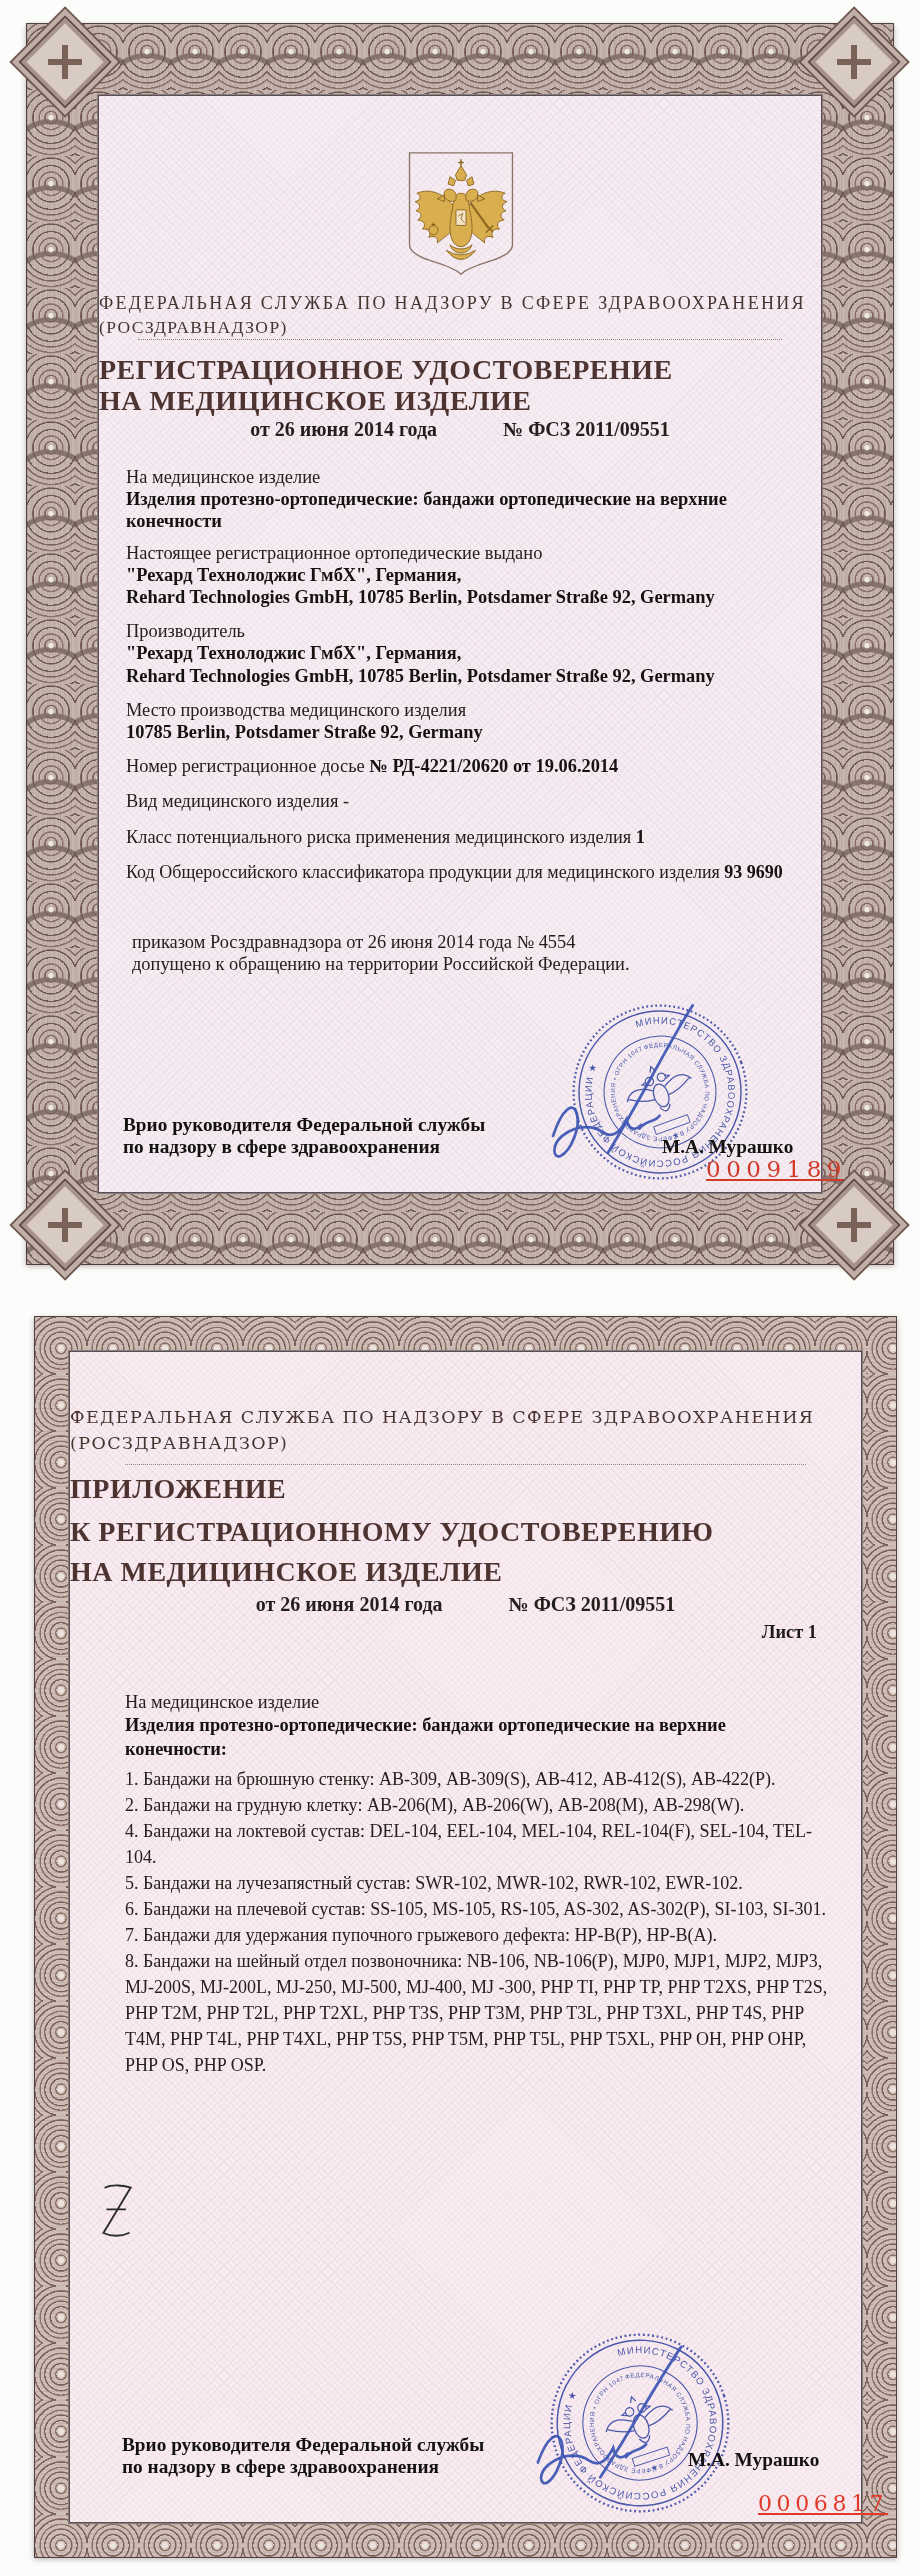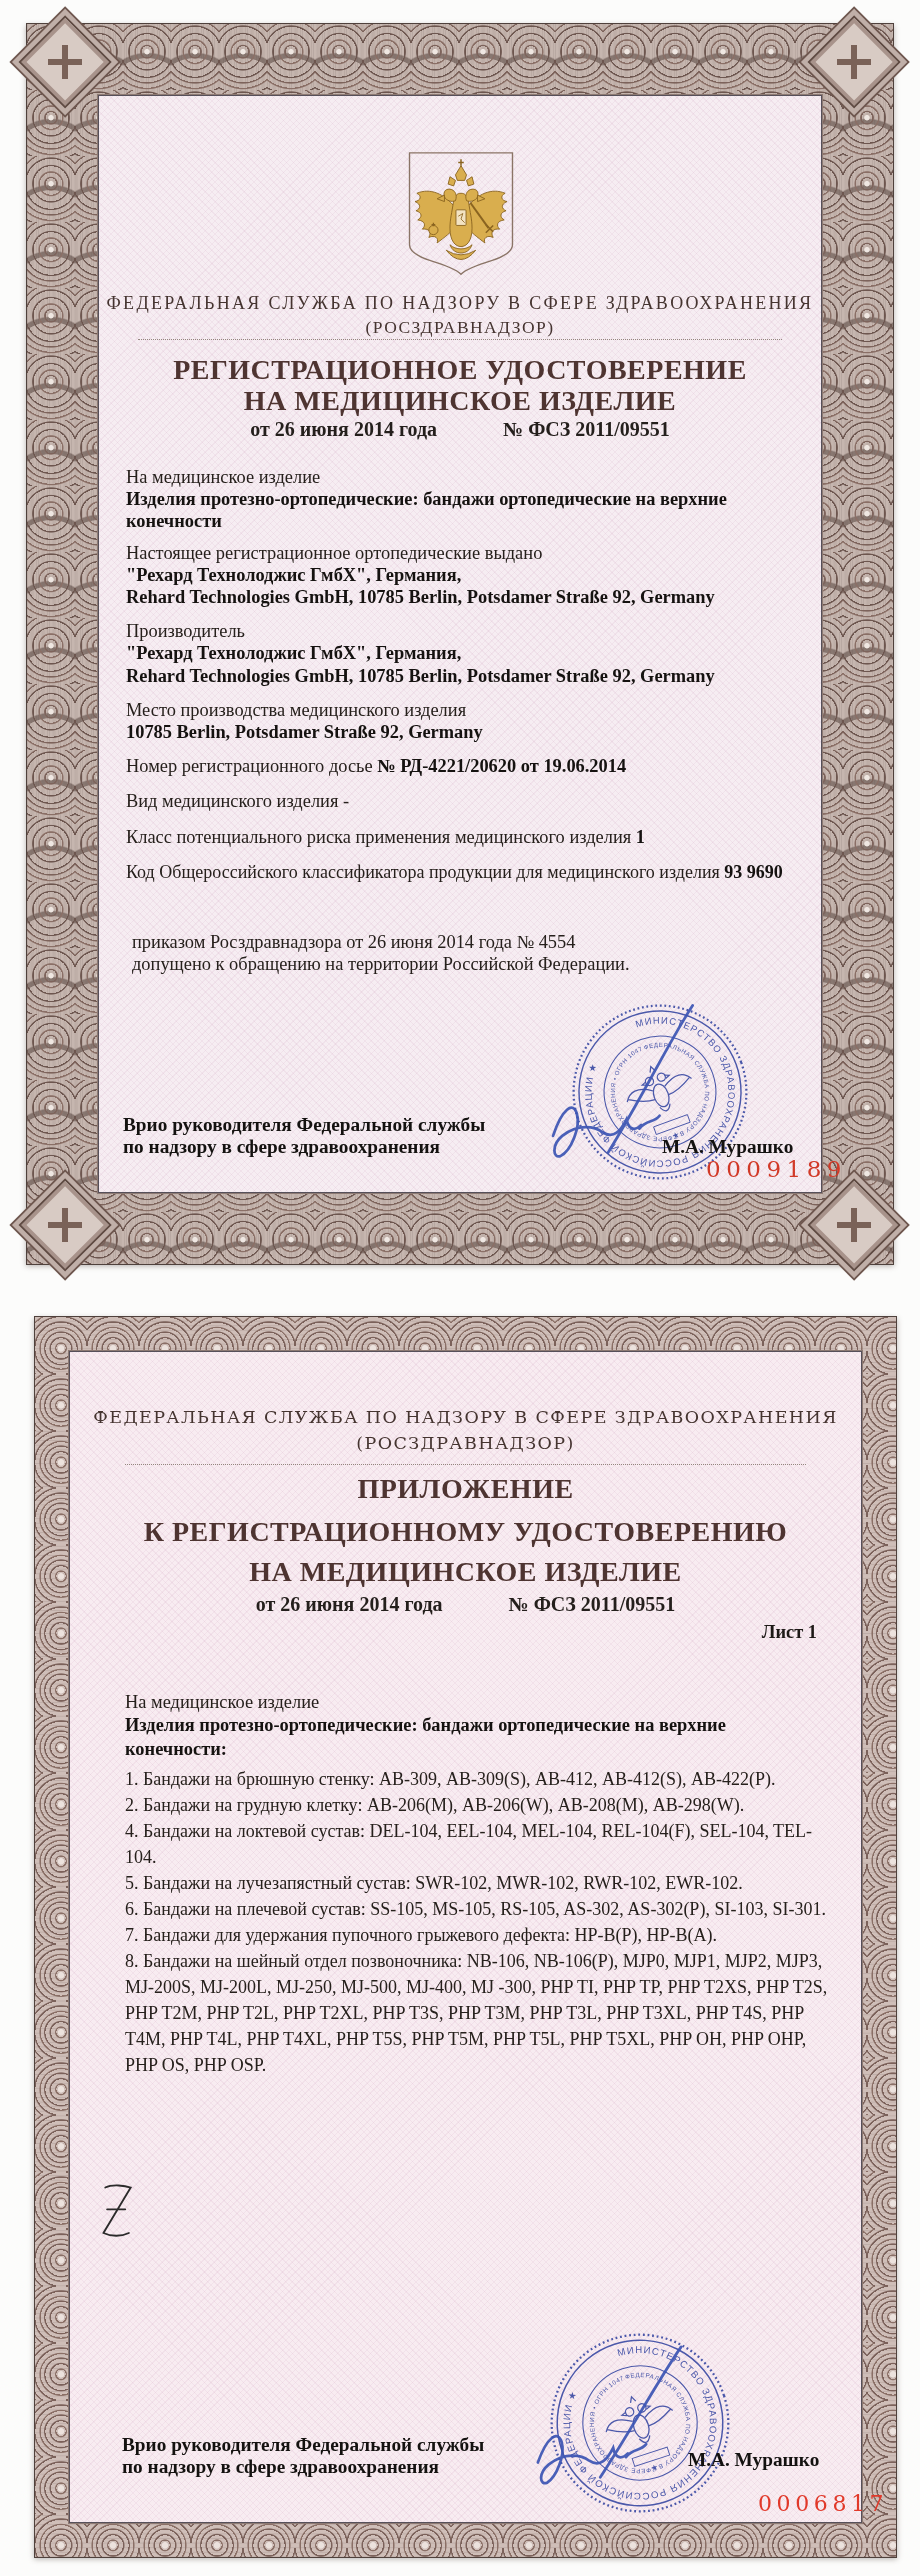--- a/index.html
+++ b/index.html
@@ -47,7 +47,7 @@
       linear-gradient(90deg,#7a6258,#7a6258) center/55% 6.4px no-repeat;}
   
   .abs{position:absolute;}
-  .ctr{left:0;right:0;text-align:center;}
+  .ctr{left:0;right:0;}
   .agency{font-size:18px;letter-spacing:2.3px;color:#453430;}
   .agency2{font-size:17.5px;letter-spacing:1.4px;color:#453430;}
   .page2 .agency{font-family:"DejaVu Serif",serif;font-size:17.5px;letter-spacing:1.4px;}

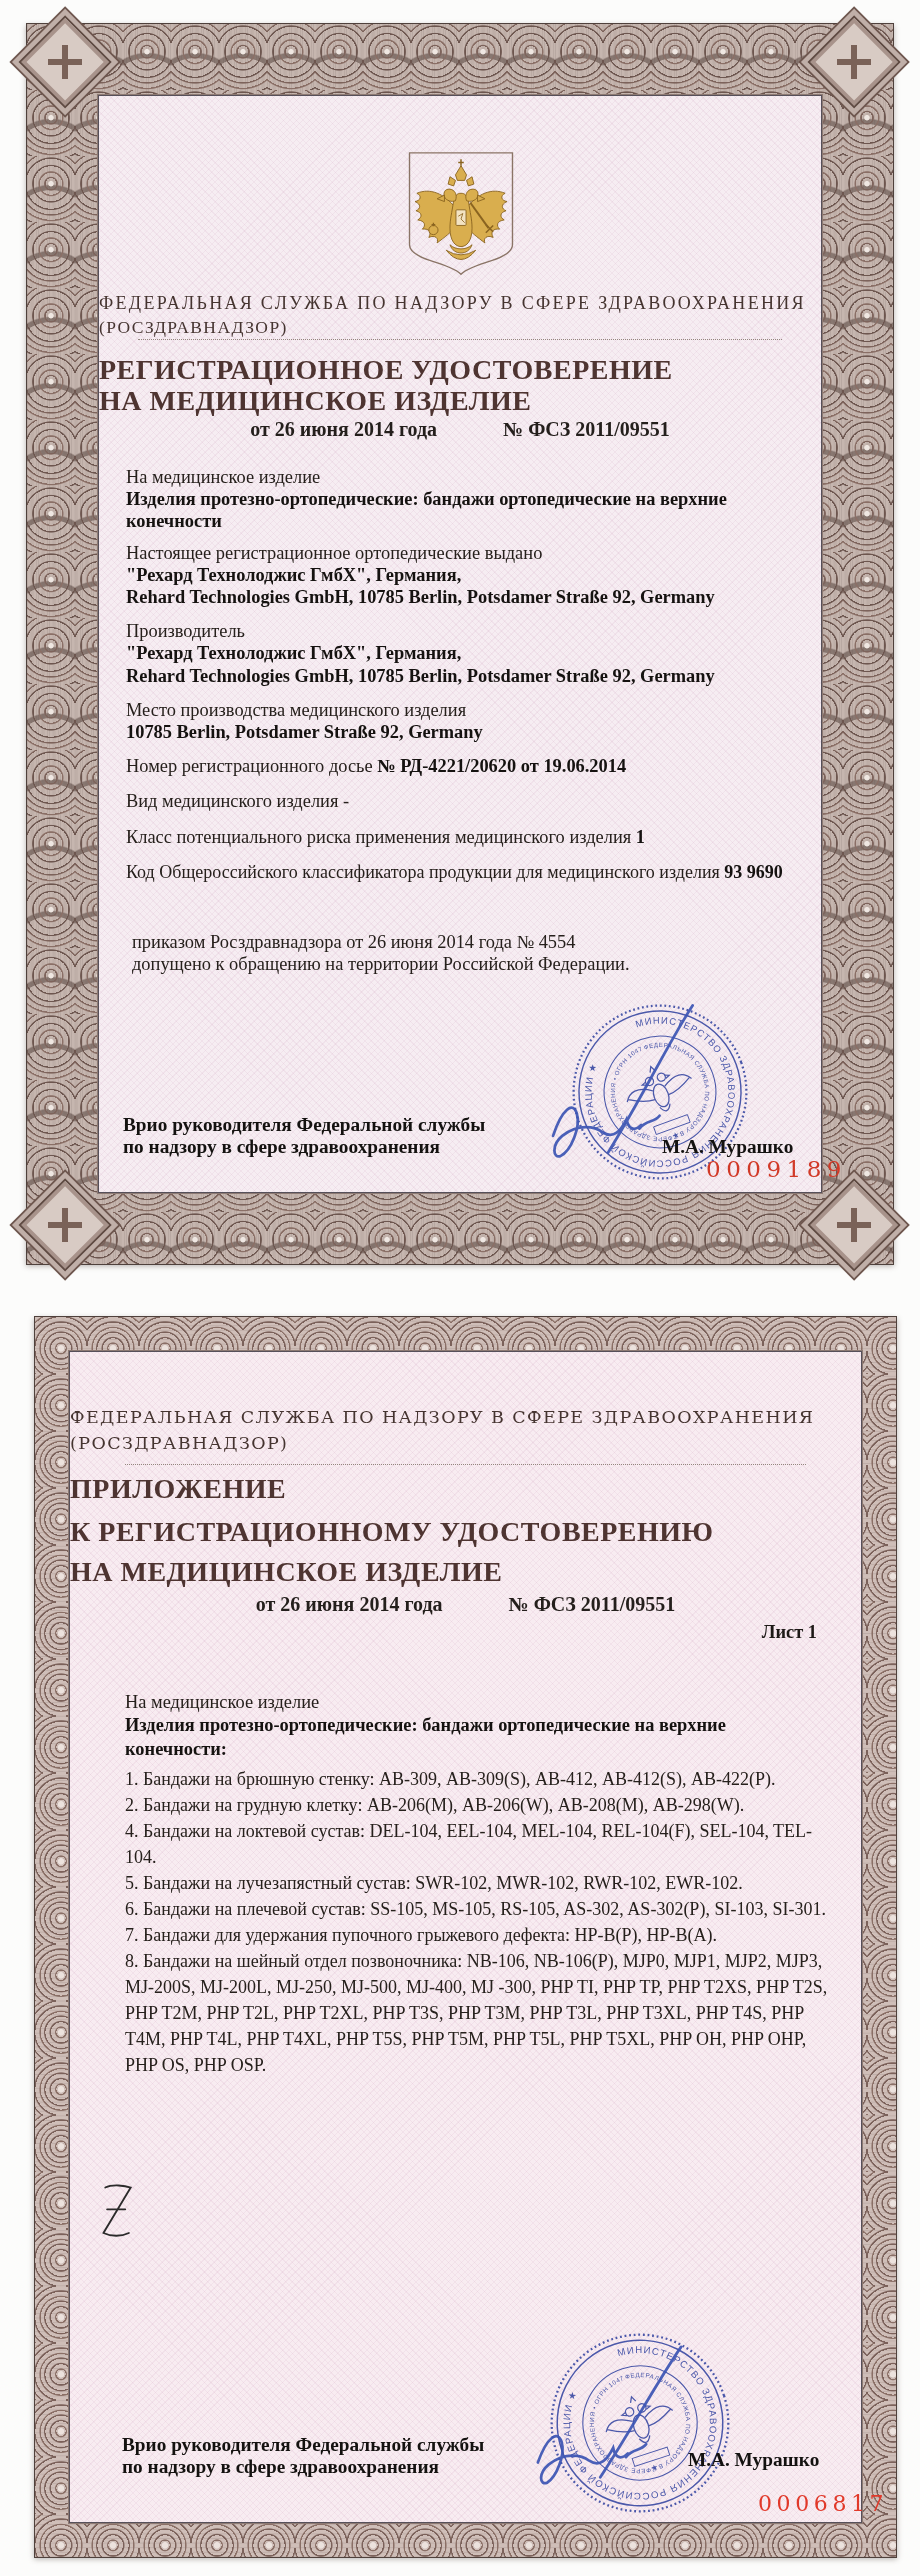--- a/index.html
+++ b/index.html
@@ -150,7 +150,7 @@
     <div class="line b nw" style="top:625px">10785 Berlin, Potsdamer Straße 92, Germany</div>
 
     <div class="line nw" style="top:659px">
-      <span>Номер регистрационного досье</span>
+      <span>Номер регистрационное досье</span>
       <span class="b">№ РД-4221/20620 от 19.06.2014</span>
     </div>
 

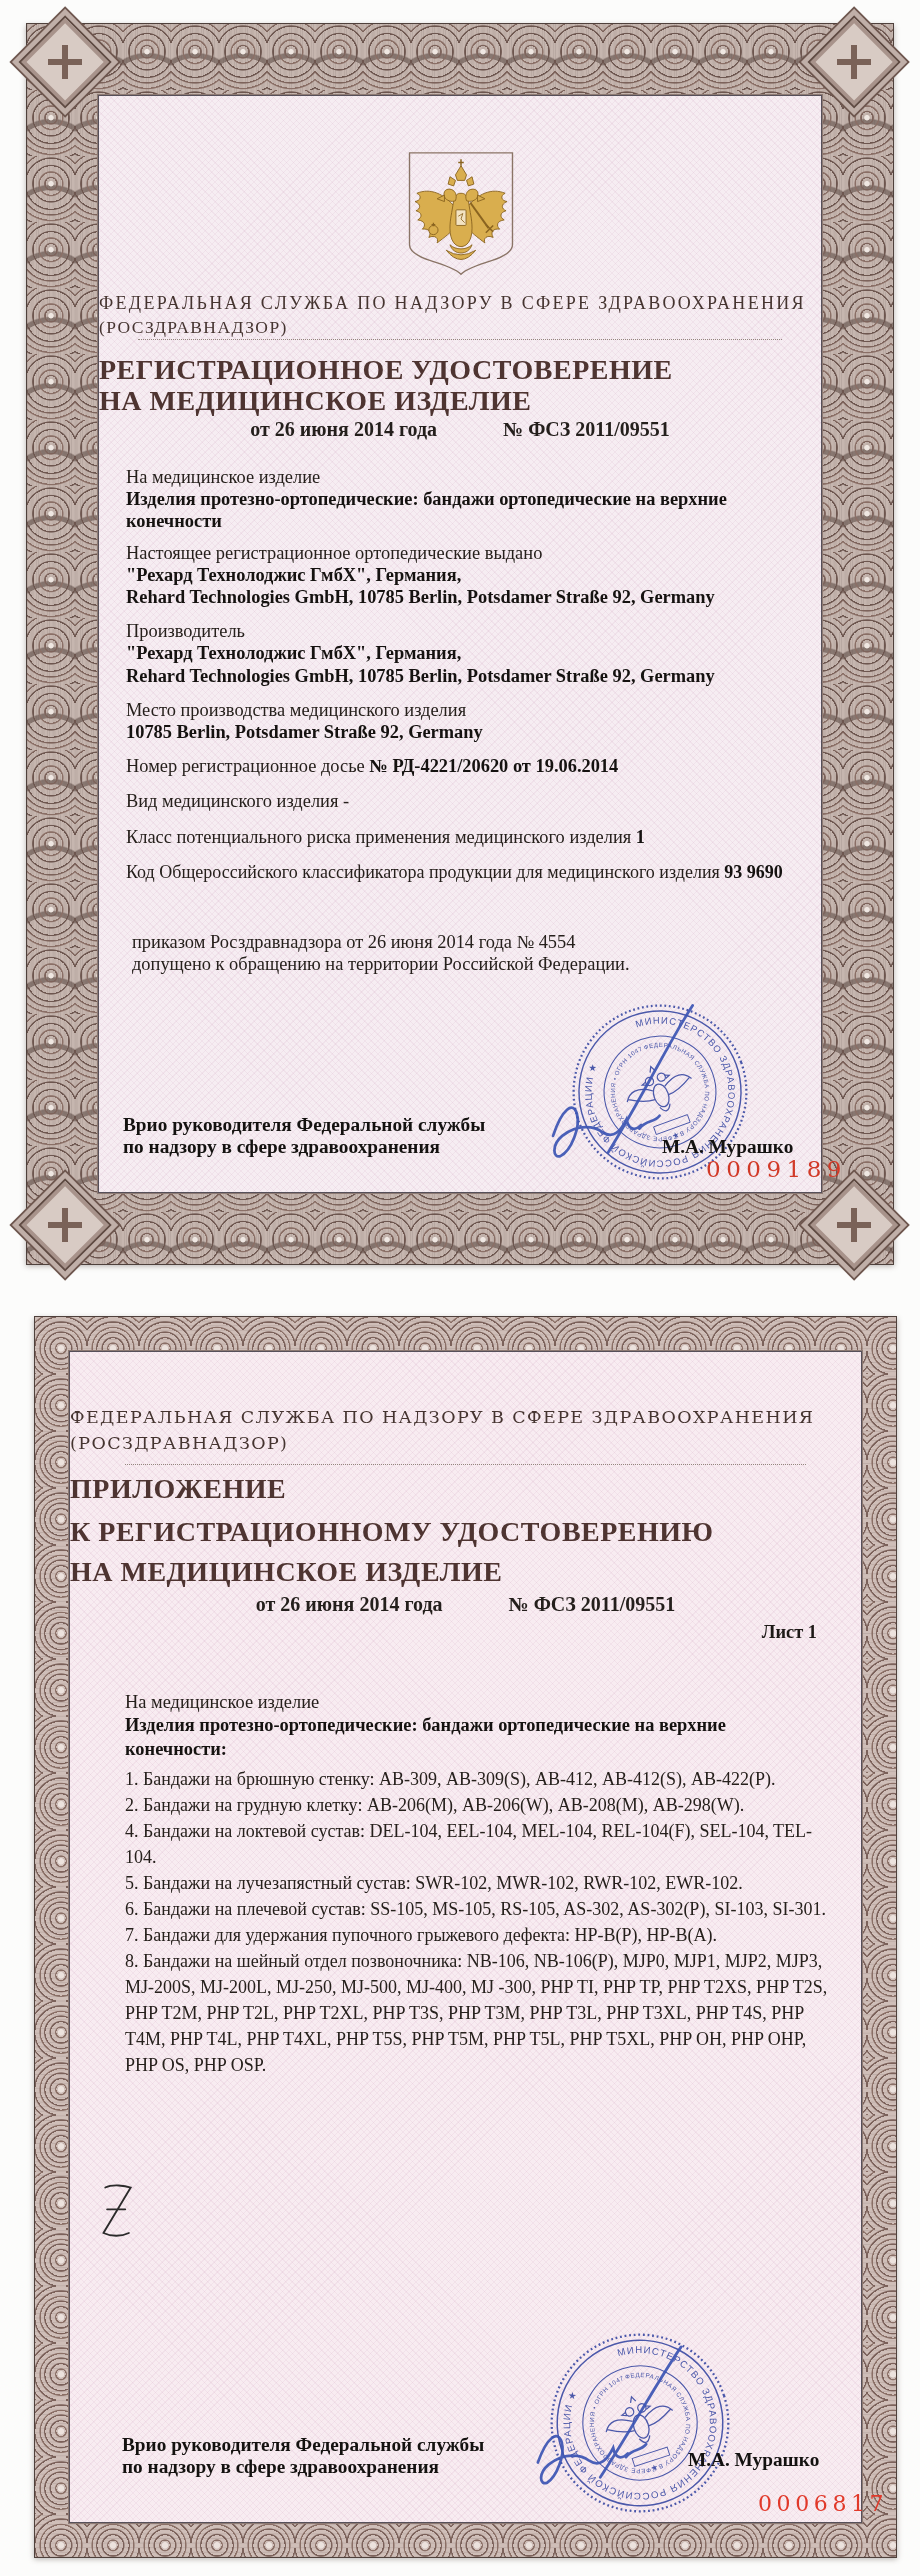--- a/index.html
+++ b/index.html
@@ -66,7 +66,7 @@
   .sigpos{font-weight:bold;font-size:19.3px;line-height:22px;color:#141210;}
   .signame{position:absolute;font-weight:bold;font-size:19.3px;color:#141210;}
   .serial{position:absolute;font-family:"DejaVu Serif",serif;font-size:23px;
-          letter-spacing:5.5px;color:#d13a28;}
+          letter-spacing:5.5px;color:#d13a28;text-decoration:underline;}
   .stamp{position:absolute;opacity:.9;}
   .autograph{position:absolute;z-index:5;}
   .zmark{position:absolute;}

